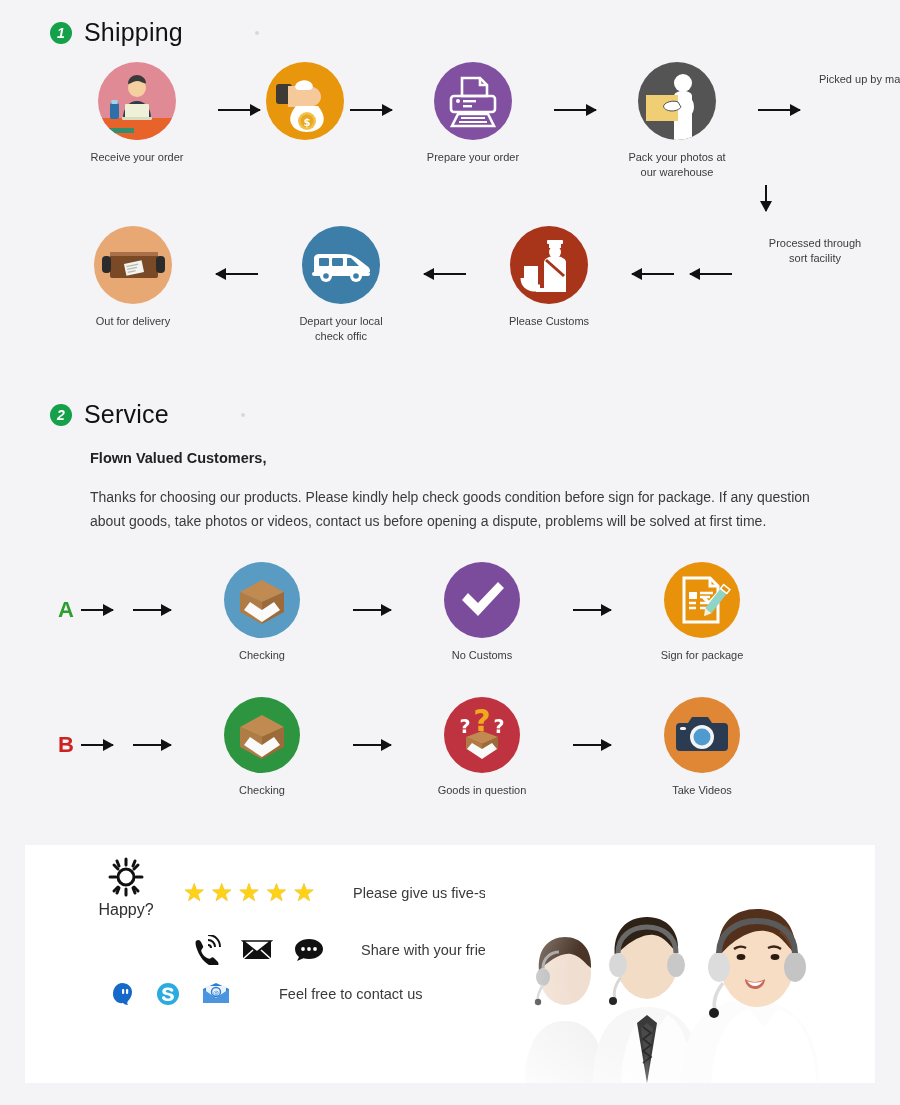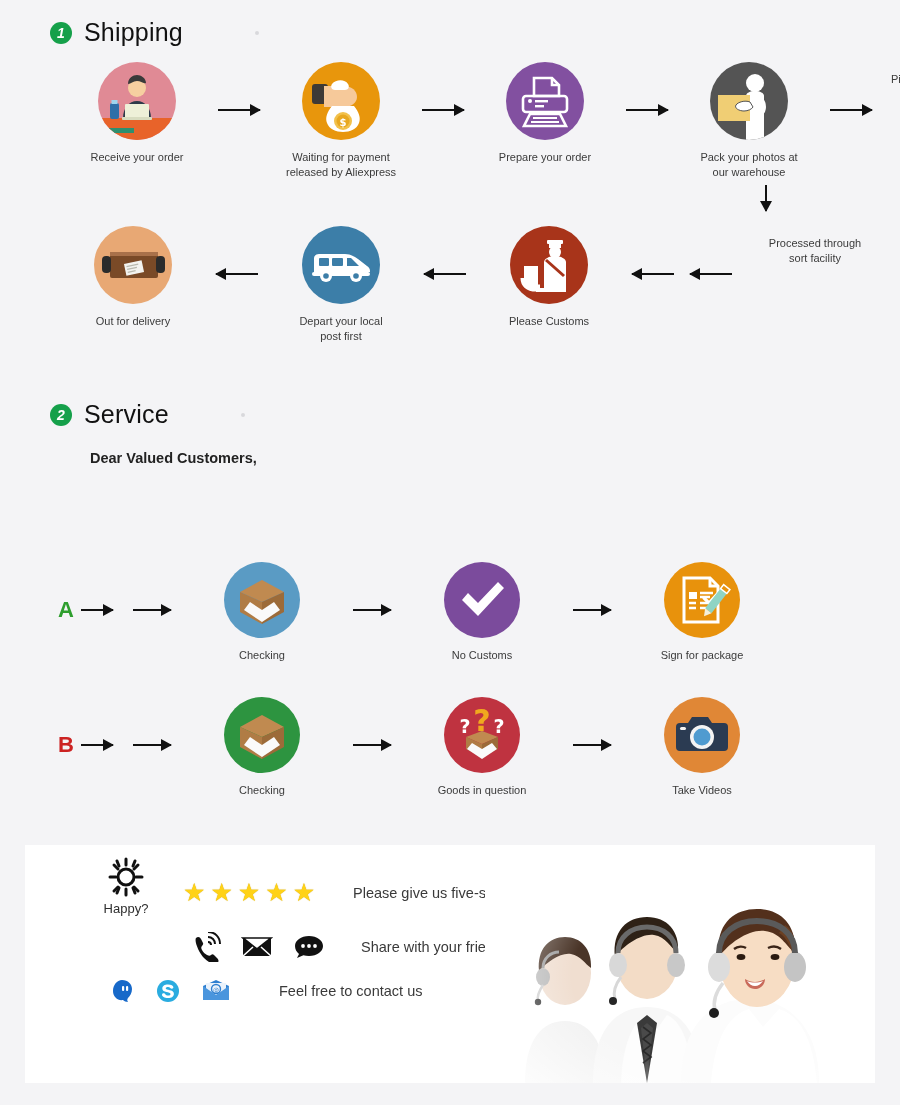--- a/index.html
+++ b/index.html
@@ -121,8 +121,6 @@
           <text x="41" y="63.5" font-size="10" font-weight="bold" text-anchor="middle" fill="#fff" font-family="DejaVu Sans">$</text>
         </svg>
       </div>
-      <div class="step-label">Waiting for payment
-released by Aliexpress</div>
     </div>
 
     <div class="ar-wrap" style="margin:0 6px;">

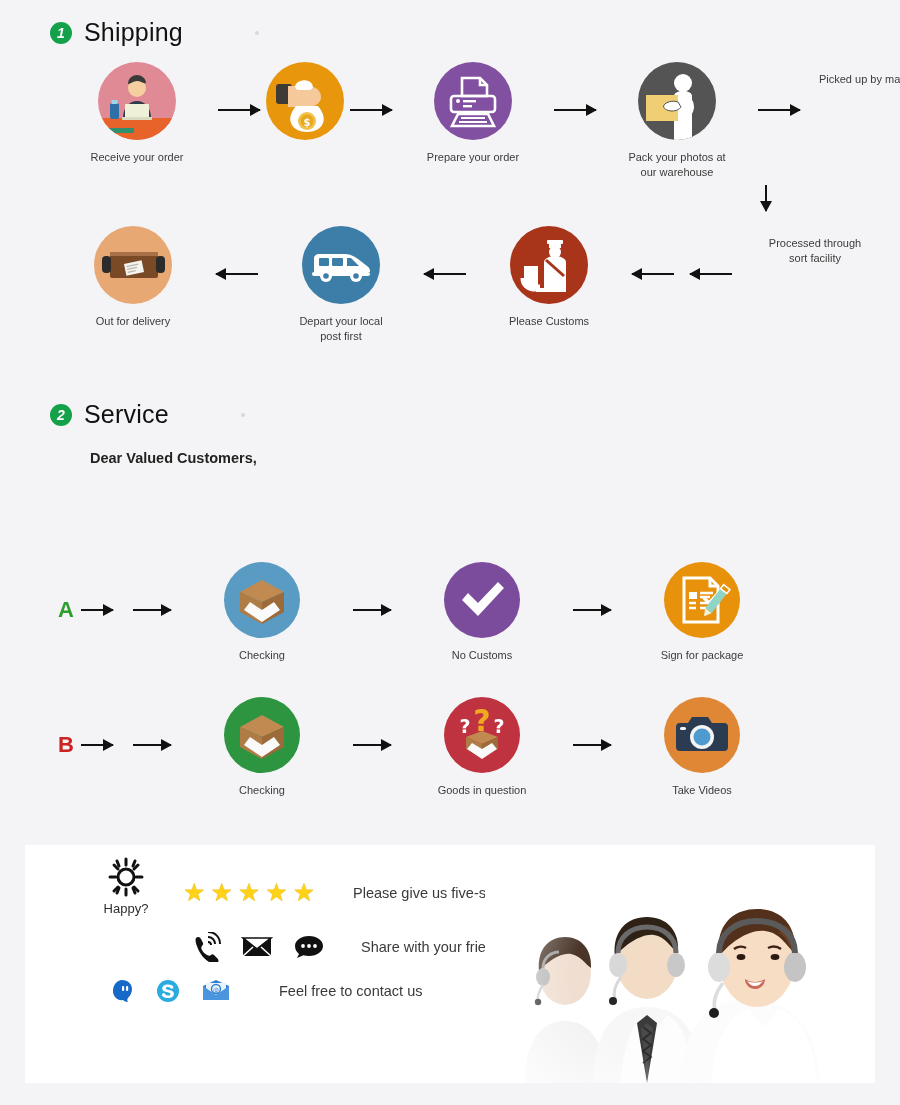--- a/index.html
+++ b/index.html
@@ -210,7 +210,7 @@
         </svg>
       </div>
       <div class="step-label">Depart your local
-post first</div>
+check offic</div>
     </div>
 
     <div class="ar-wrap" style="margin:0 8px;">

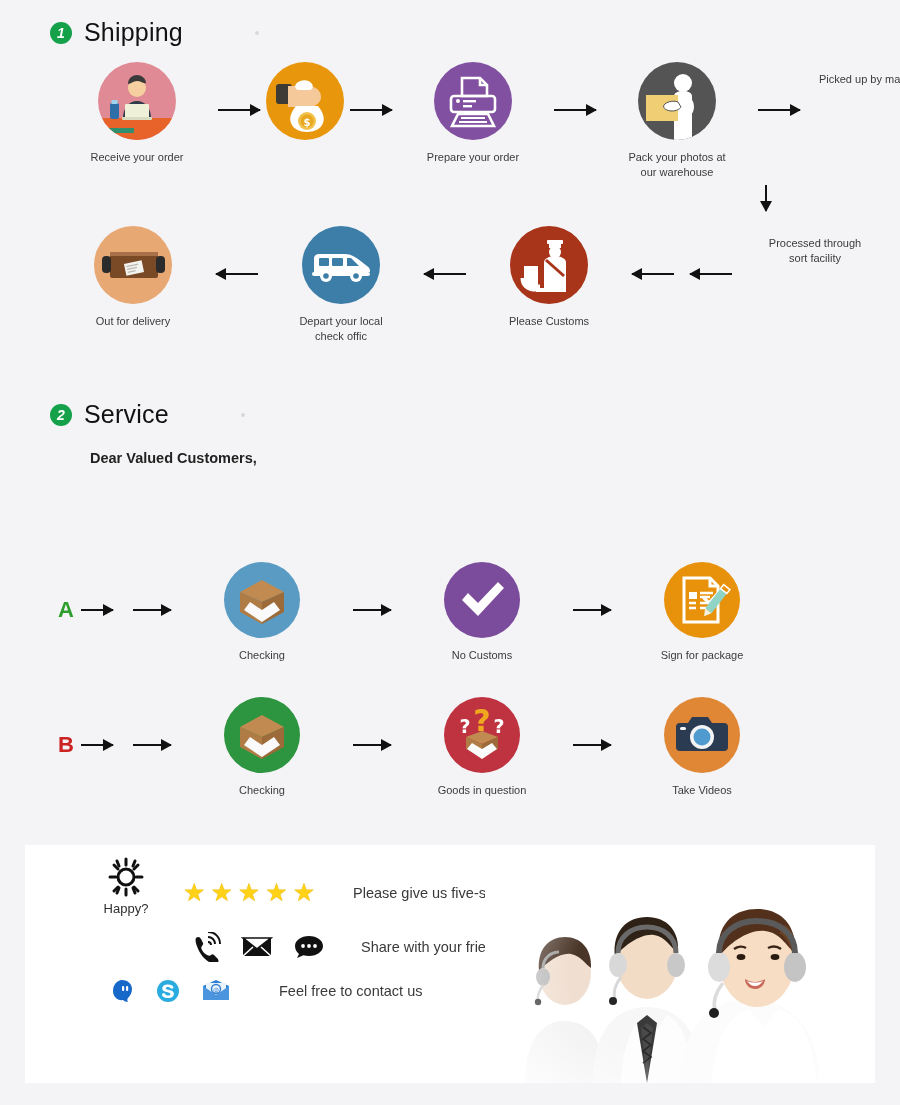--- a/index.html
+++ b/index.html
@@ -255,7 +255,7 @@
     <div class="dot-mark"></div>
   </div>
 
-  <div class="greeting">Dear Valued Customers,</div>
+  <div class="greeting">Flown Valued Customers,</div>
 
   <div class="flow-row" style="left:55px;top:562px;align-items:flex-start;">
     <div class="ab-letter" style="color:#2e9e2e;width:22px;text-align:center;">A</div>

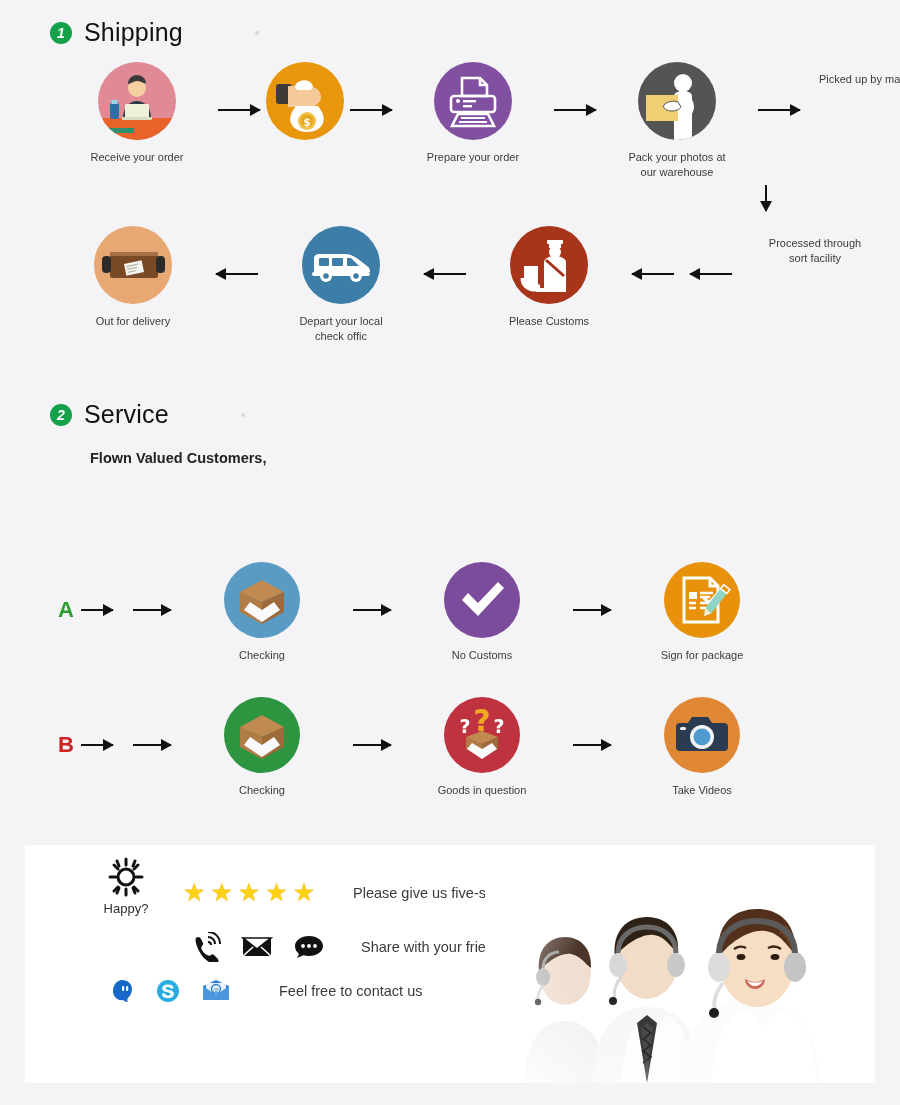--- a/index.html
+++ b/index.html
@@ -256,6 +256,7 @@
   </div>
 
   <div class="greeting">Flown Valued Customers,</div>
+  <div class="para">Thanks for choosing our products. Please kindly help check goods condition before sign for package. If any question about goods, take photos or videos, contact us before opening a dispute, problems will be solved at first time.</div>
 
   <div class="flow-row" style="left:55px;top:562px;align-items:flex-start;">
     <div class="ab-letter" style="color:#2e9e2e;width:22px;text-align:center;">A</div>

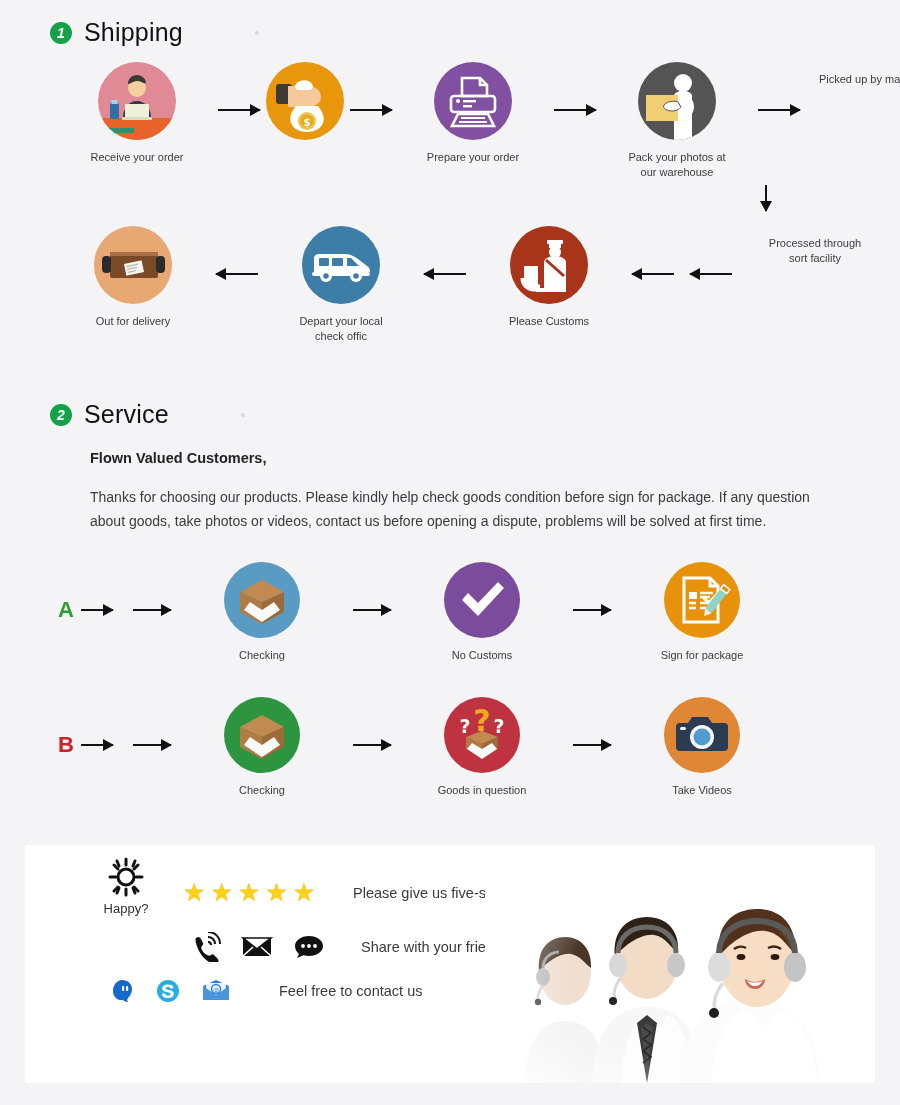--- a/index.html
+++ b/index.html
@@ -65,7 +65,7 @@
   .fb-left{position:absolute;left:60px;top:35px;}
   .fb-row{display:flex;align-items:center;}
   .mood{width:82px;display:flex;flex-direction:column;align-items:center;}
-  .mood-label{font-size:13px;color:#2e2e2e;margin-top:4px;white-space:nowrap;}
+  .mood-label{font-size:16px;color:#2e2e2e;margin-top:4px;white-space:nowrap;}
   .stars{display:flex;gap:5px;}
   .star{font-size:25px;color:#ffd217;text-shadow:0 0 1px #c79a00;line-height:1;}
   .chat-icons{display:flex;gap:20px;align-items:center;}

